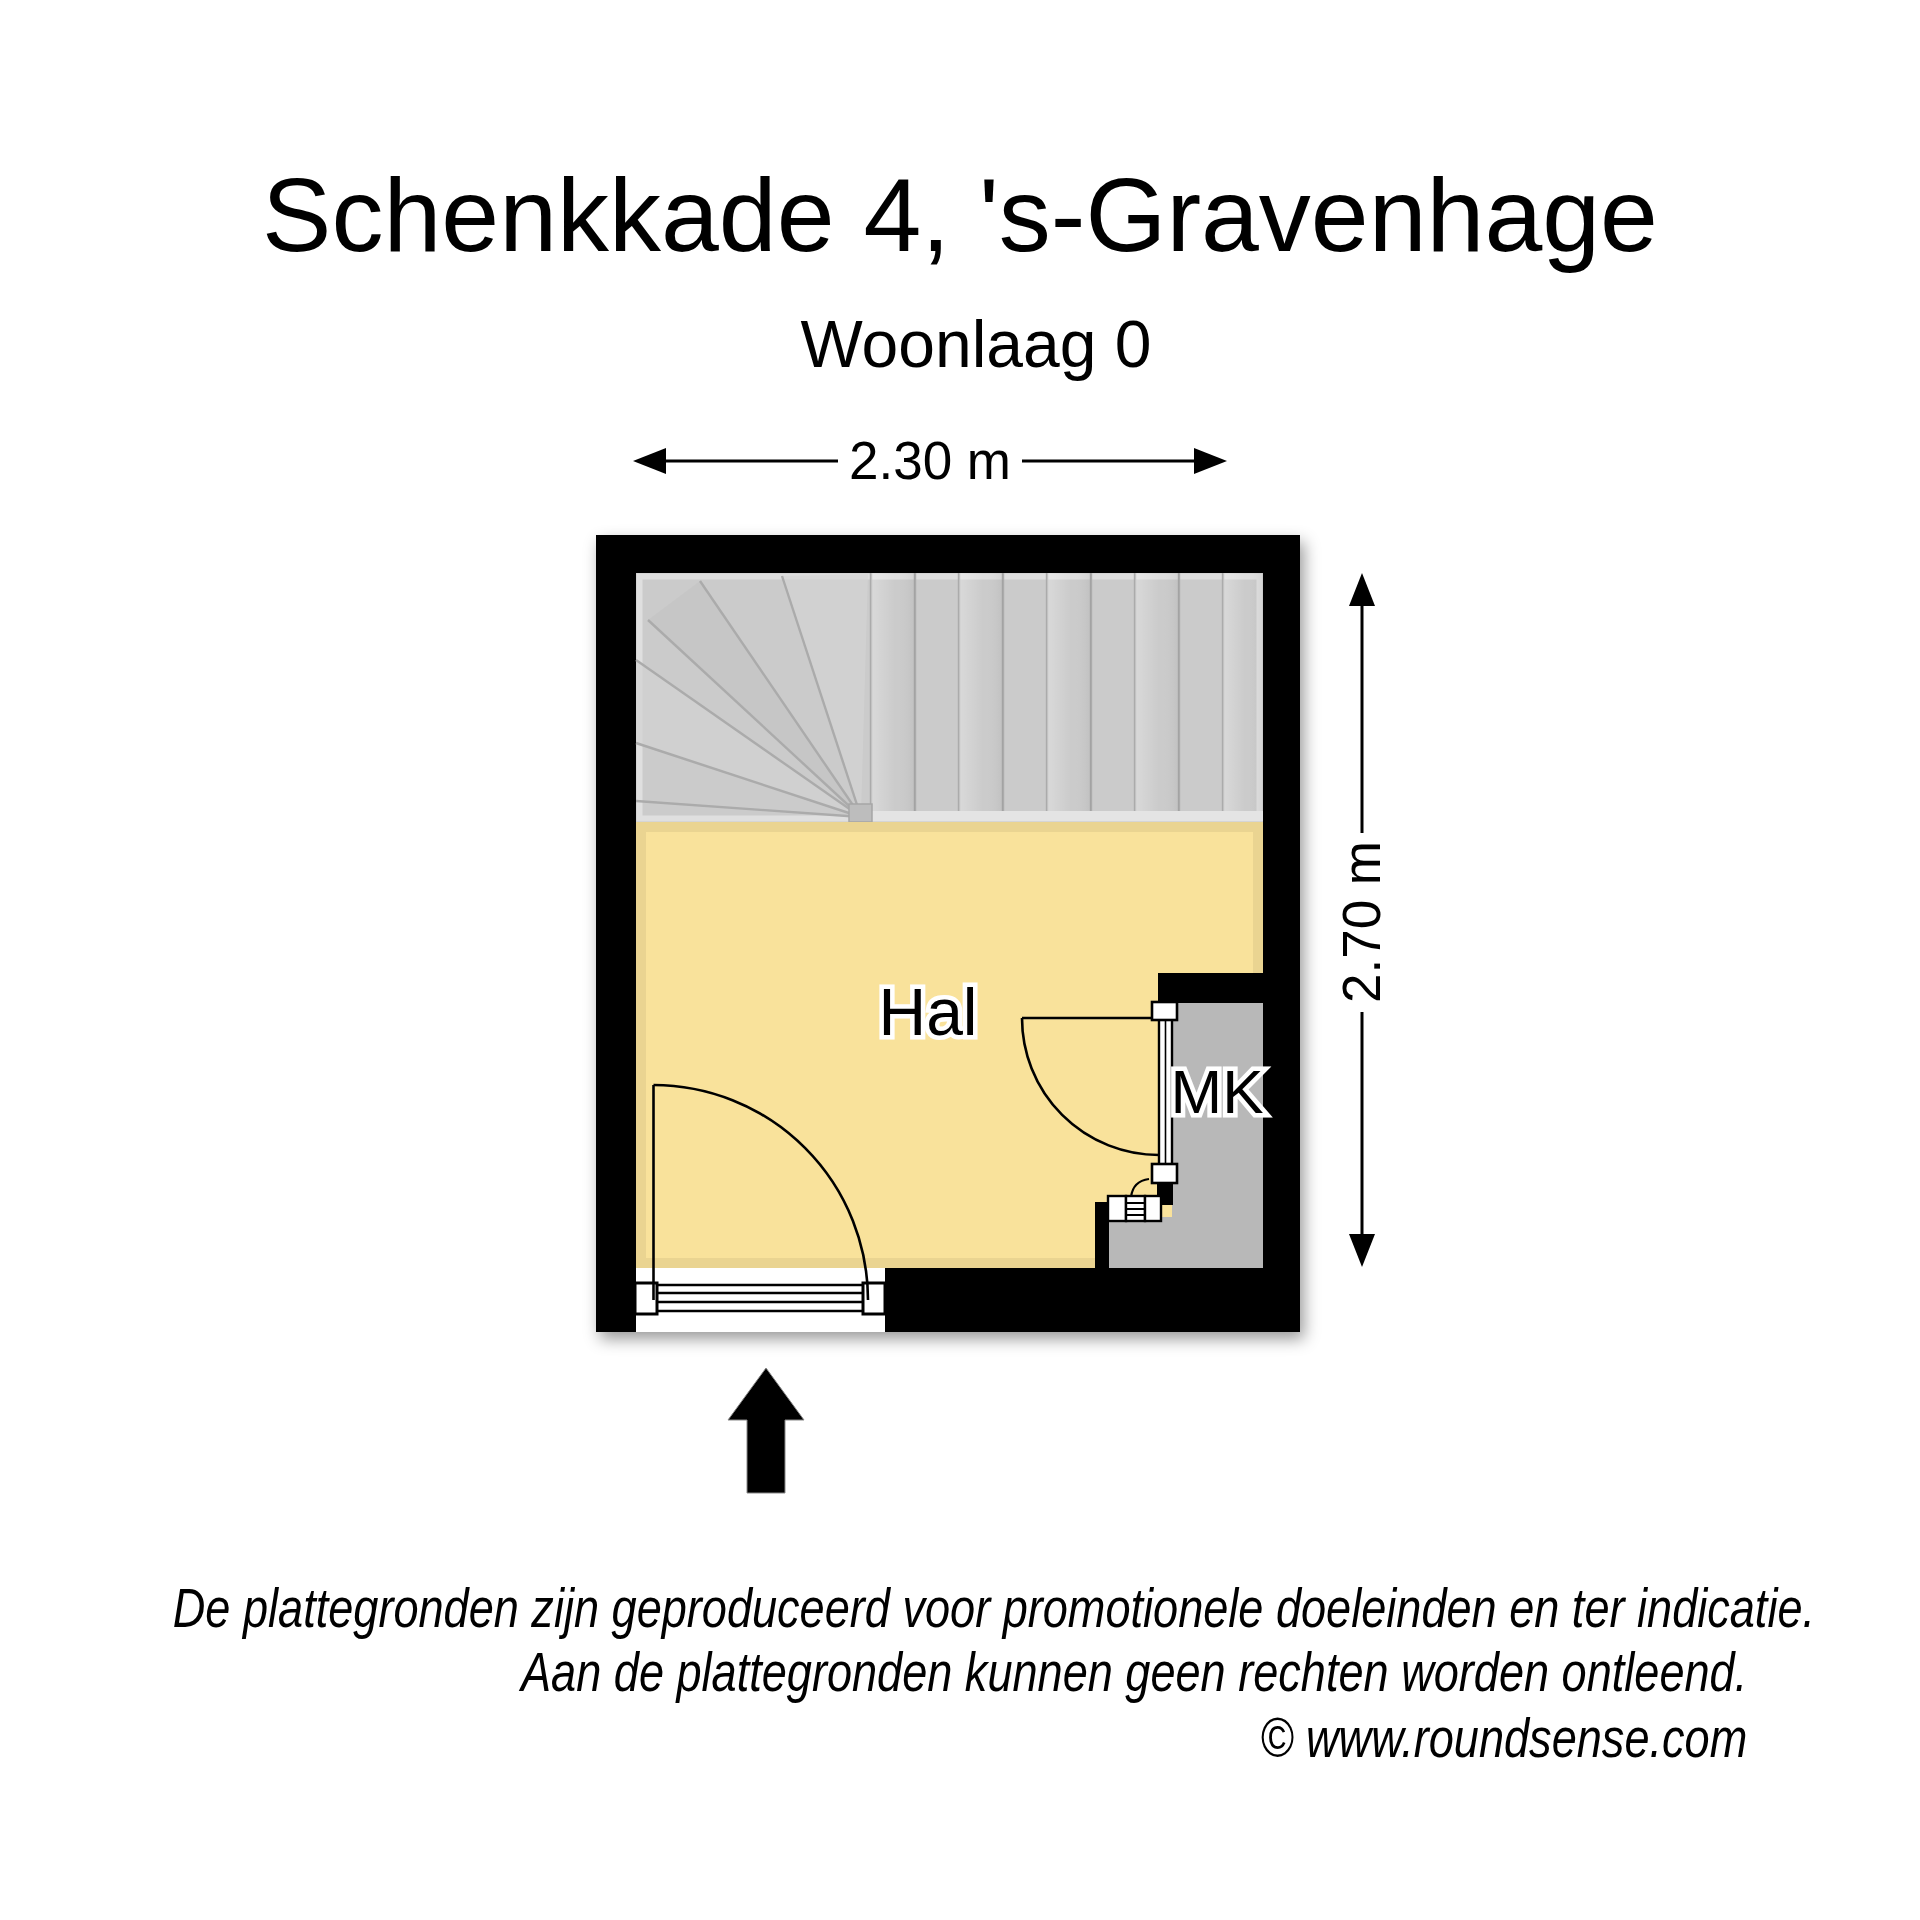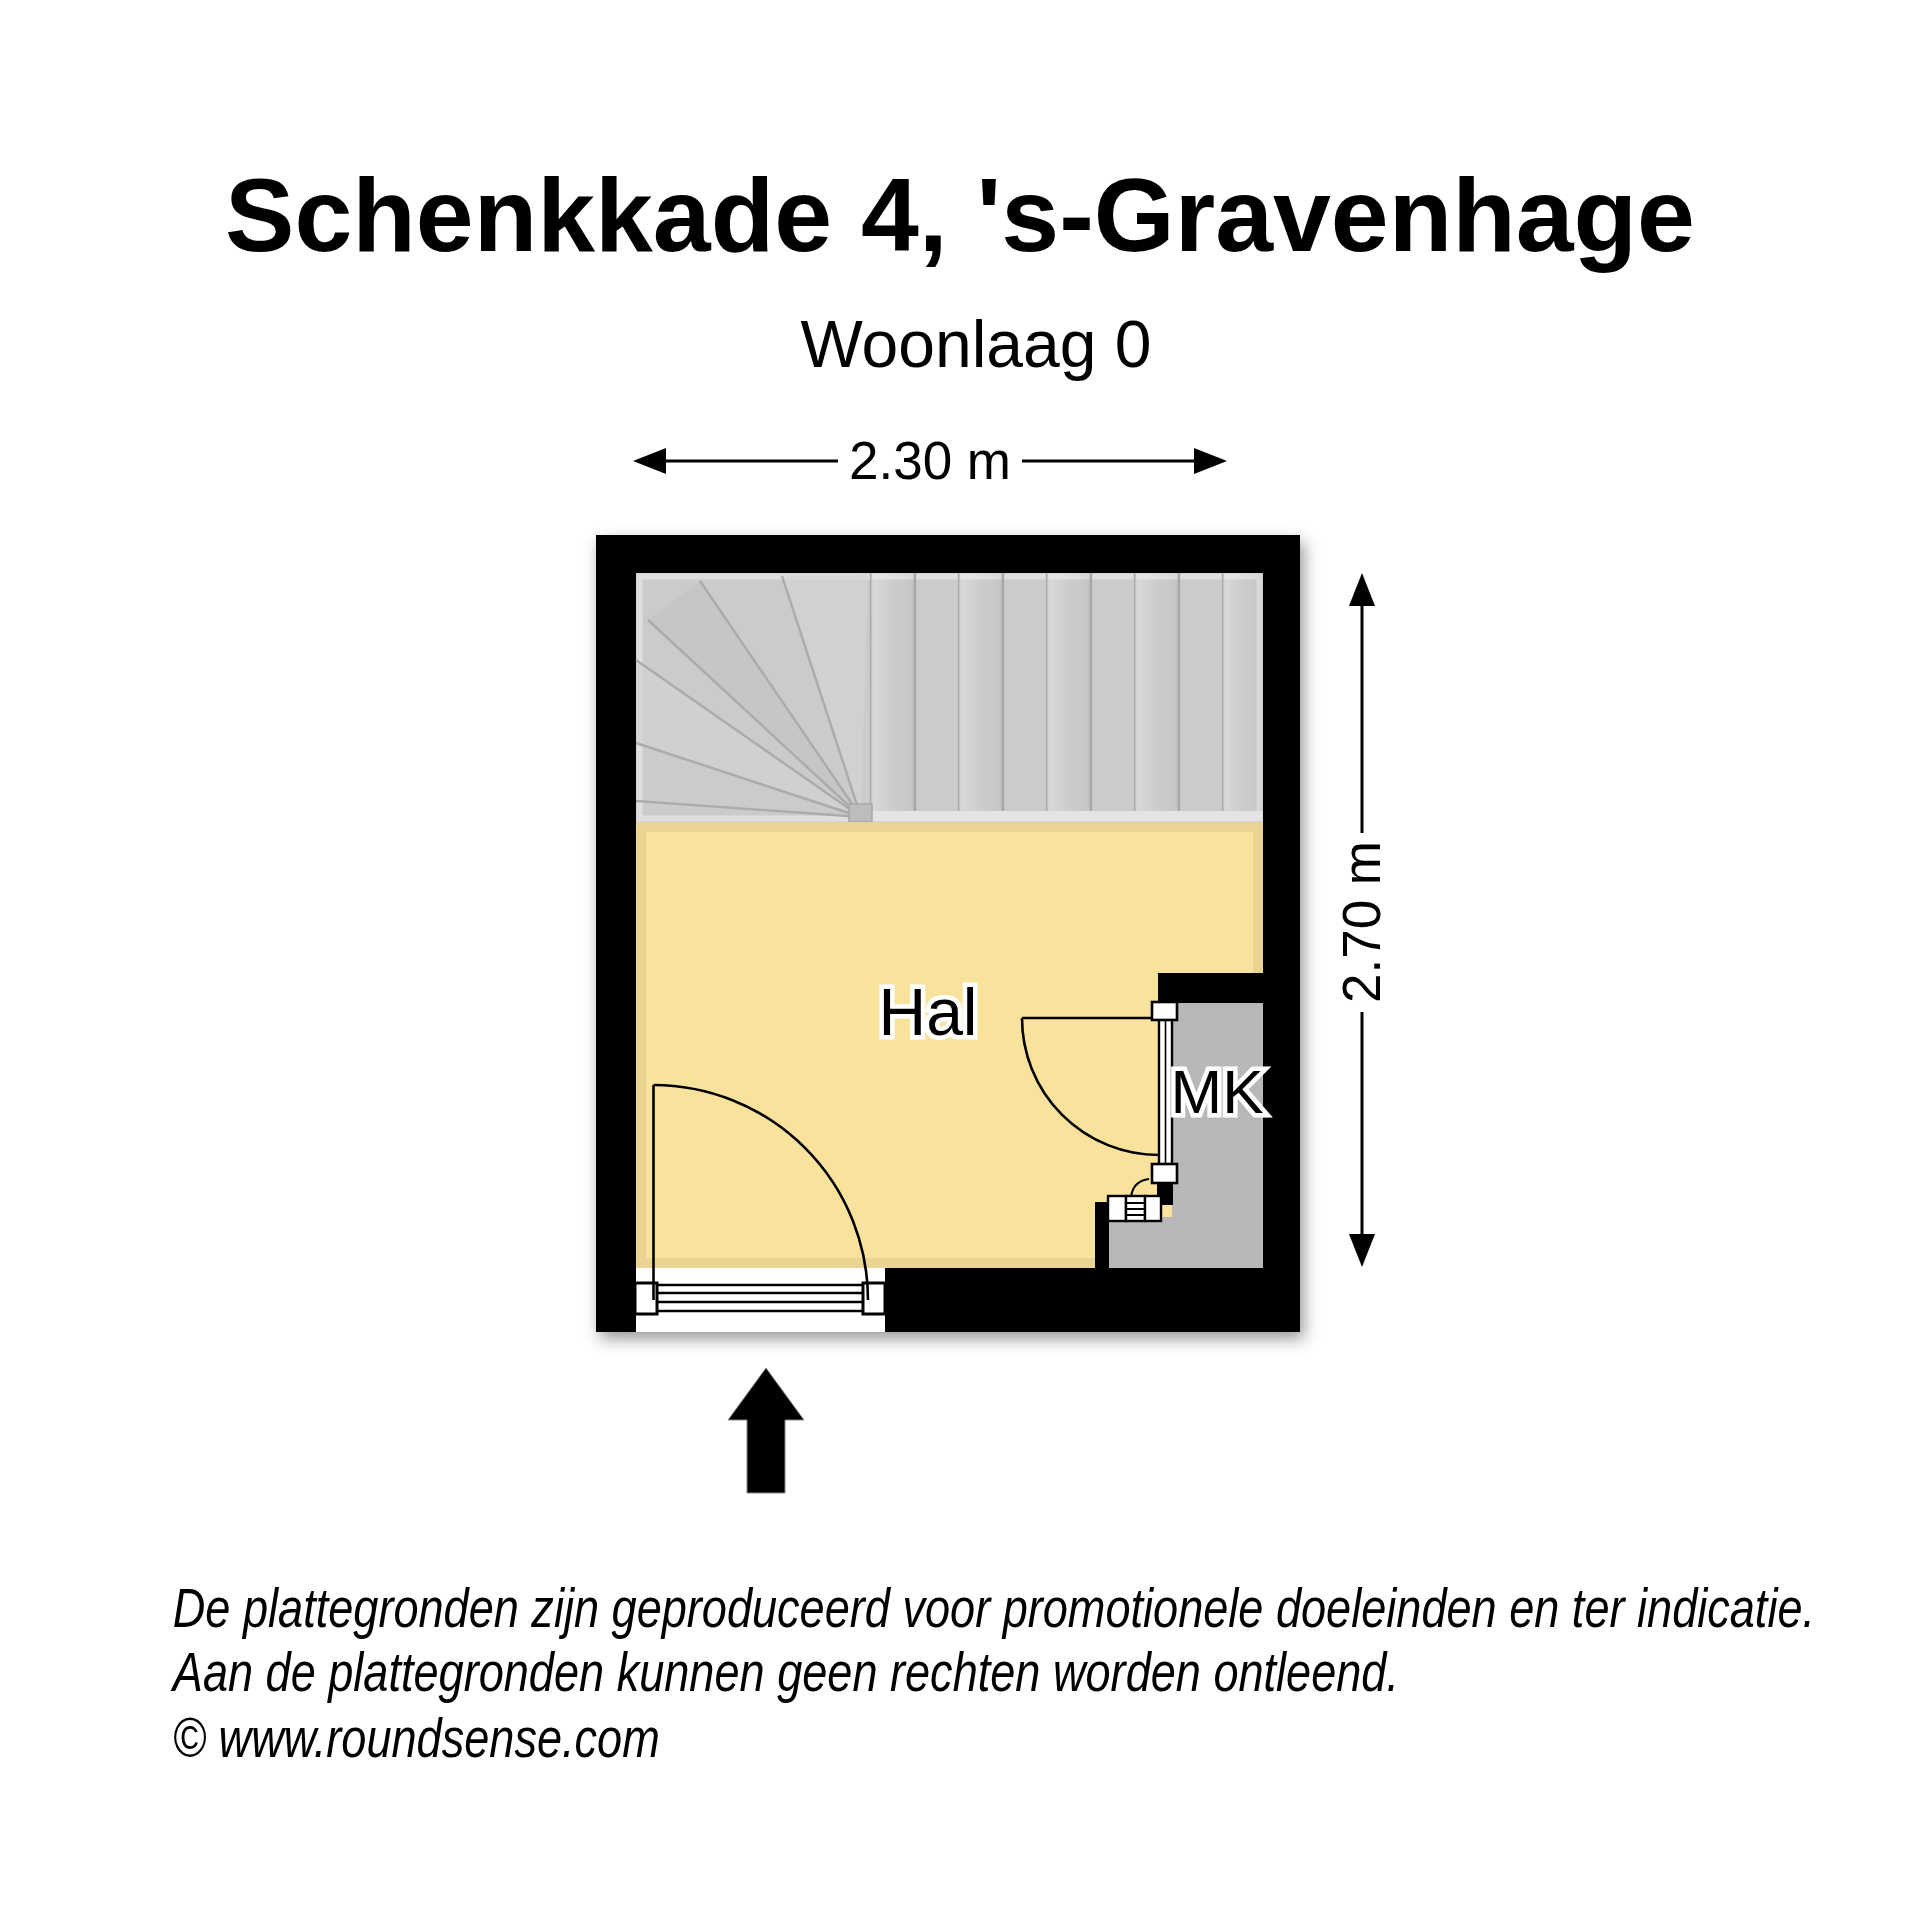--- a/index.html
+++ b/index.html
@@ -9,7 +9,7 @@
   }
   .title{
     position:absolute;top:156px;left:0;width:1920px;text-align:center;
-    font-size:104px;font-weight:700;letter-spacing:0px;white-space:nowrap;
+    font-size:104px;font-weight:400;letter-spacing:0px;white-space:nowrap;
   }
   .subtitle{
     position:absolute;top:306px;left:16px;width:1920px;text-align:center;

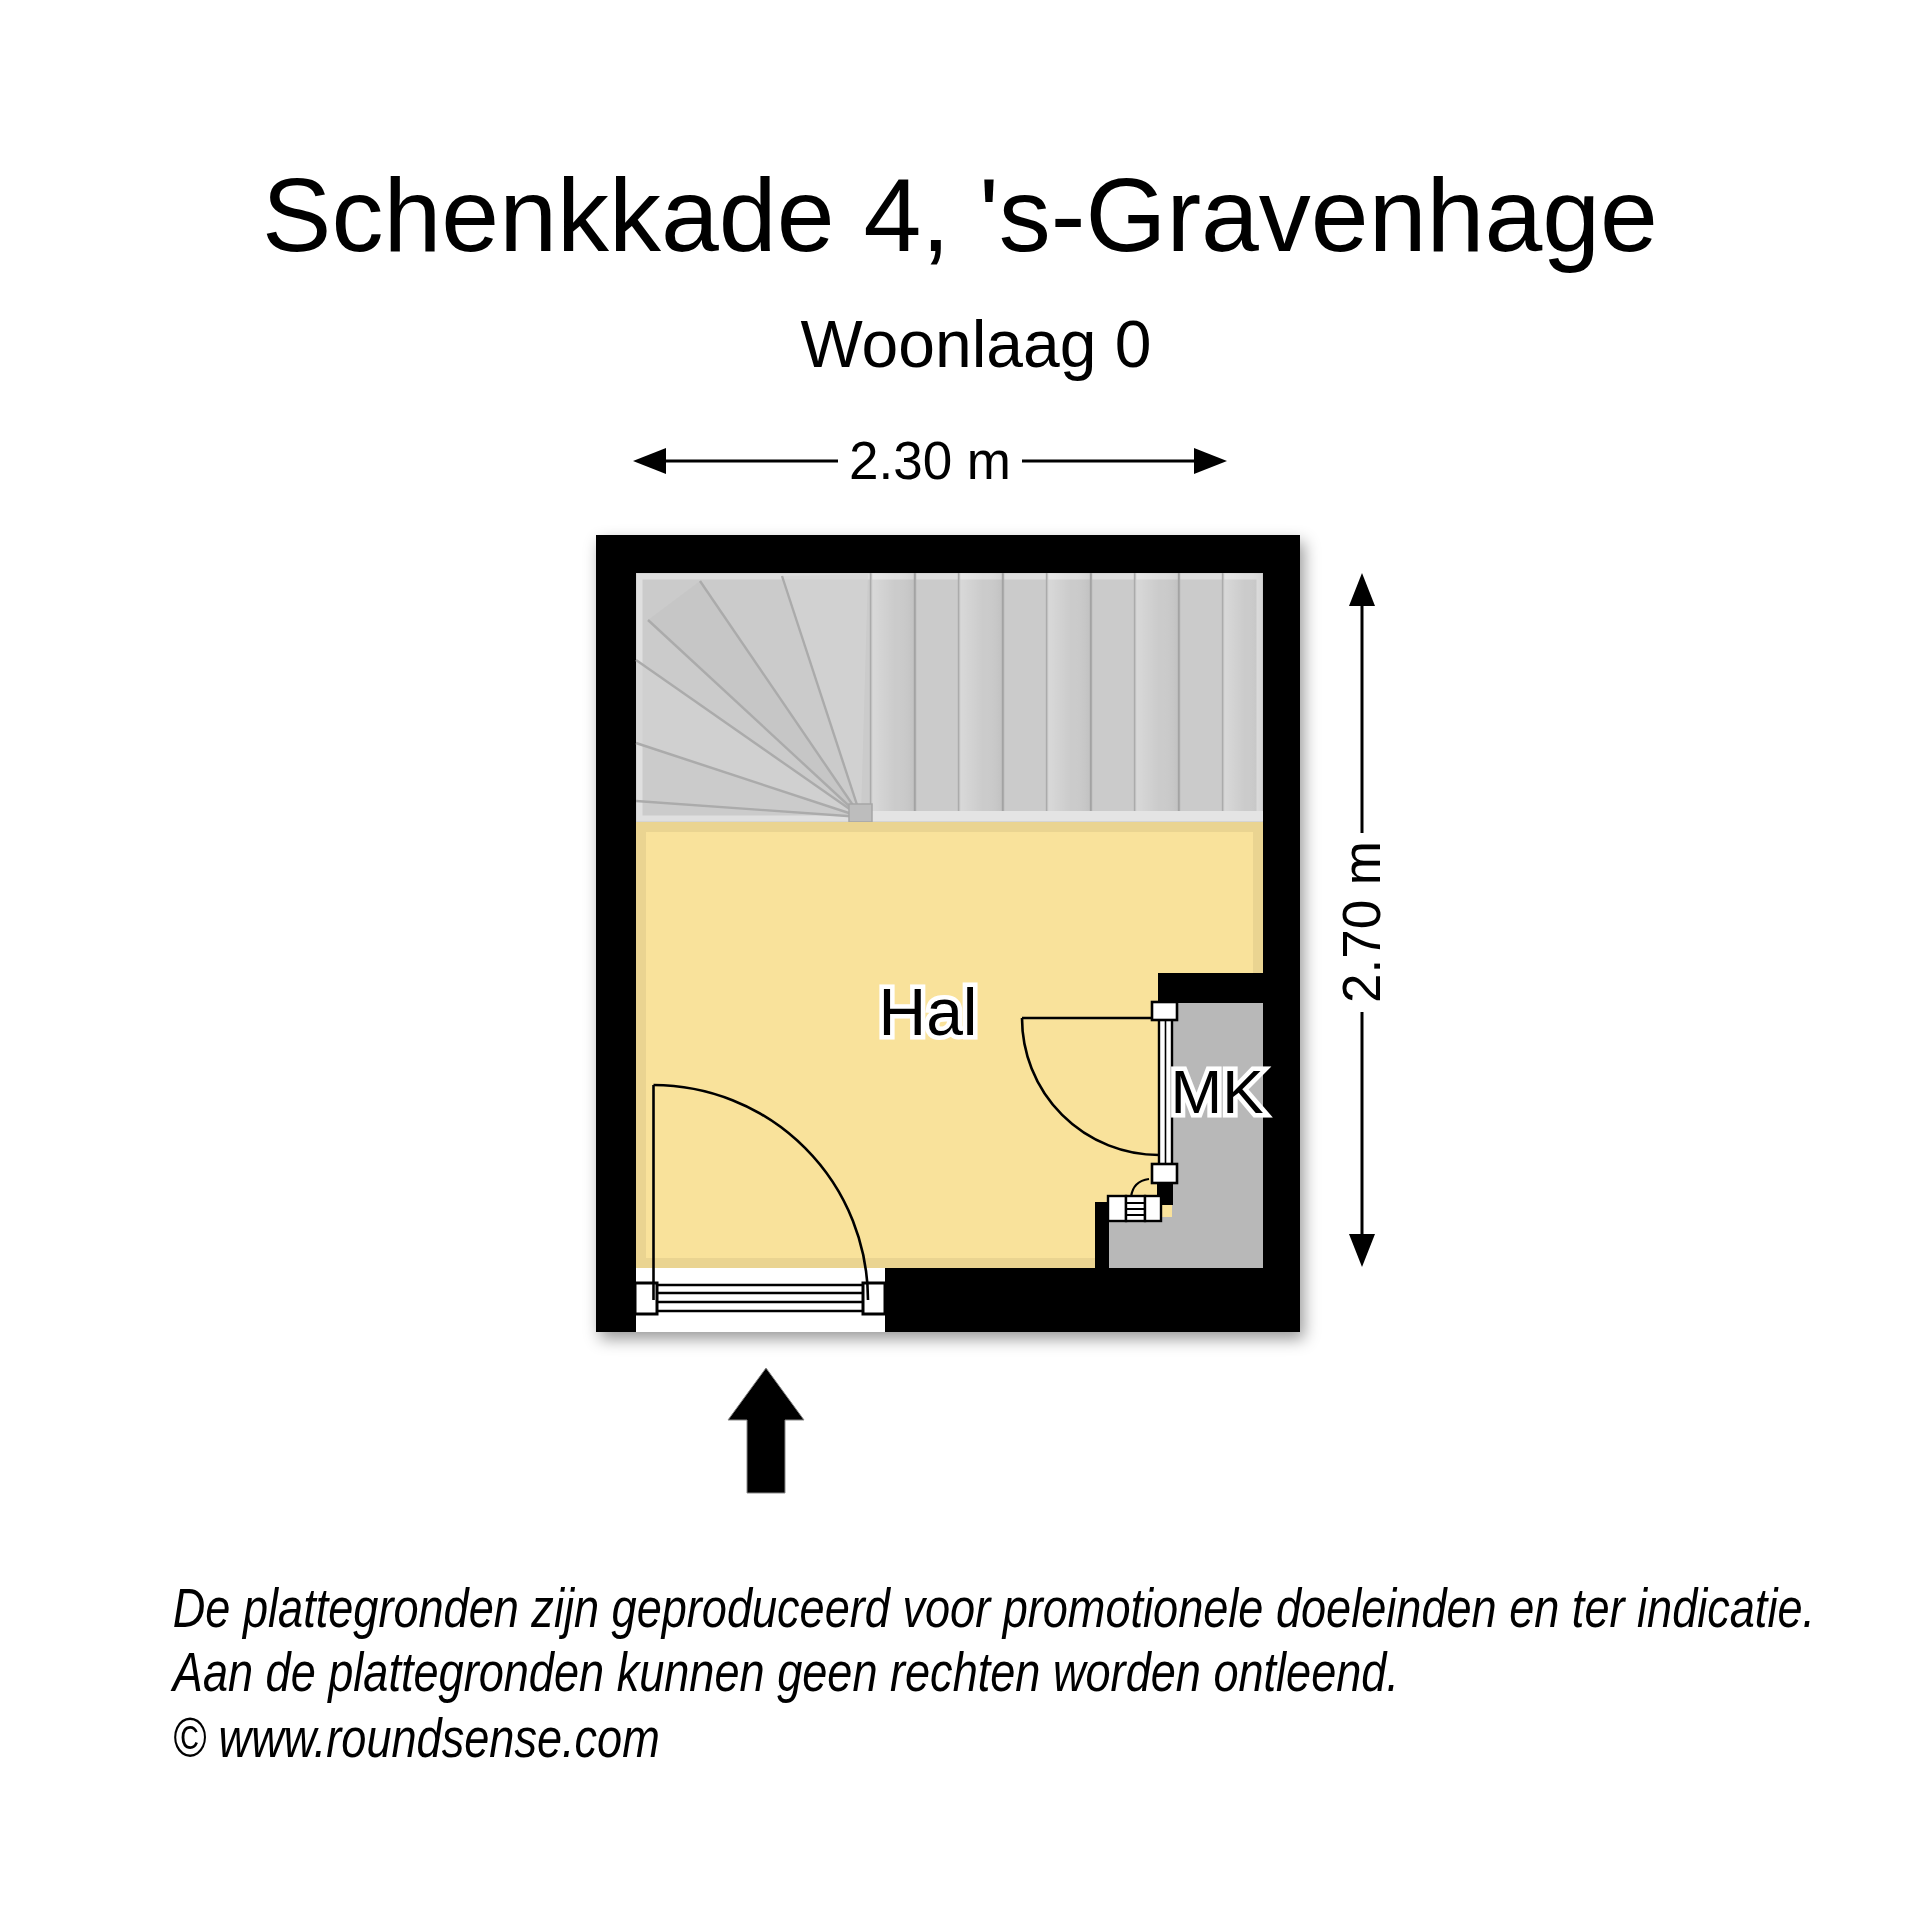--- a/index.html
+++ b/index.html
@@ -17,7 +17,7 @@
   }
   .plan-svg{position:absolute;left:0;top:0;}
   .footer{
-    position:absolute;top:1576px;left:0;width:1920px;text-align:left;
+    position:absolute;top:1576px;left:0;width:1920px;text-align:right;
     font-style:italic;font-size:55px;line-height:64px;
   }
   .footer .fline{transform:scaleX(0.82);transform-origin:50% 50%;white-space:nowrap;}

